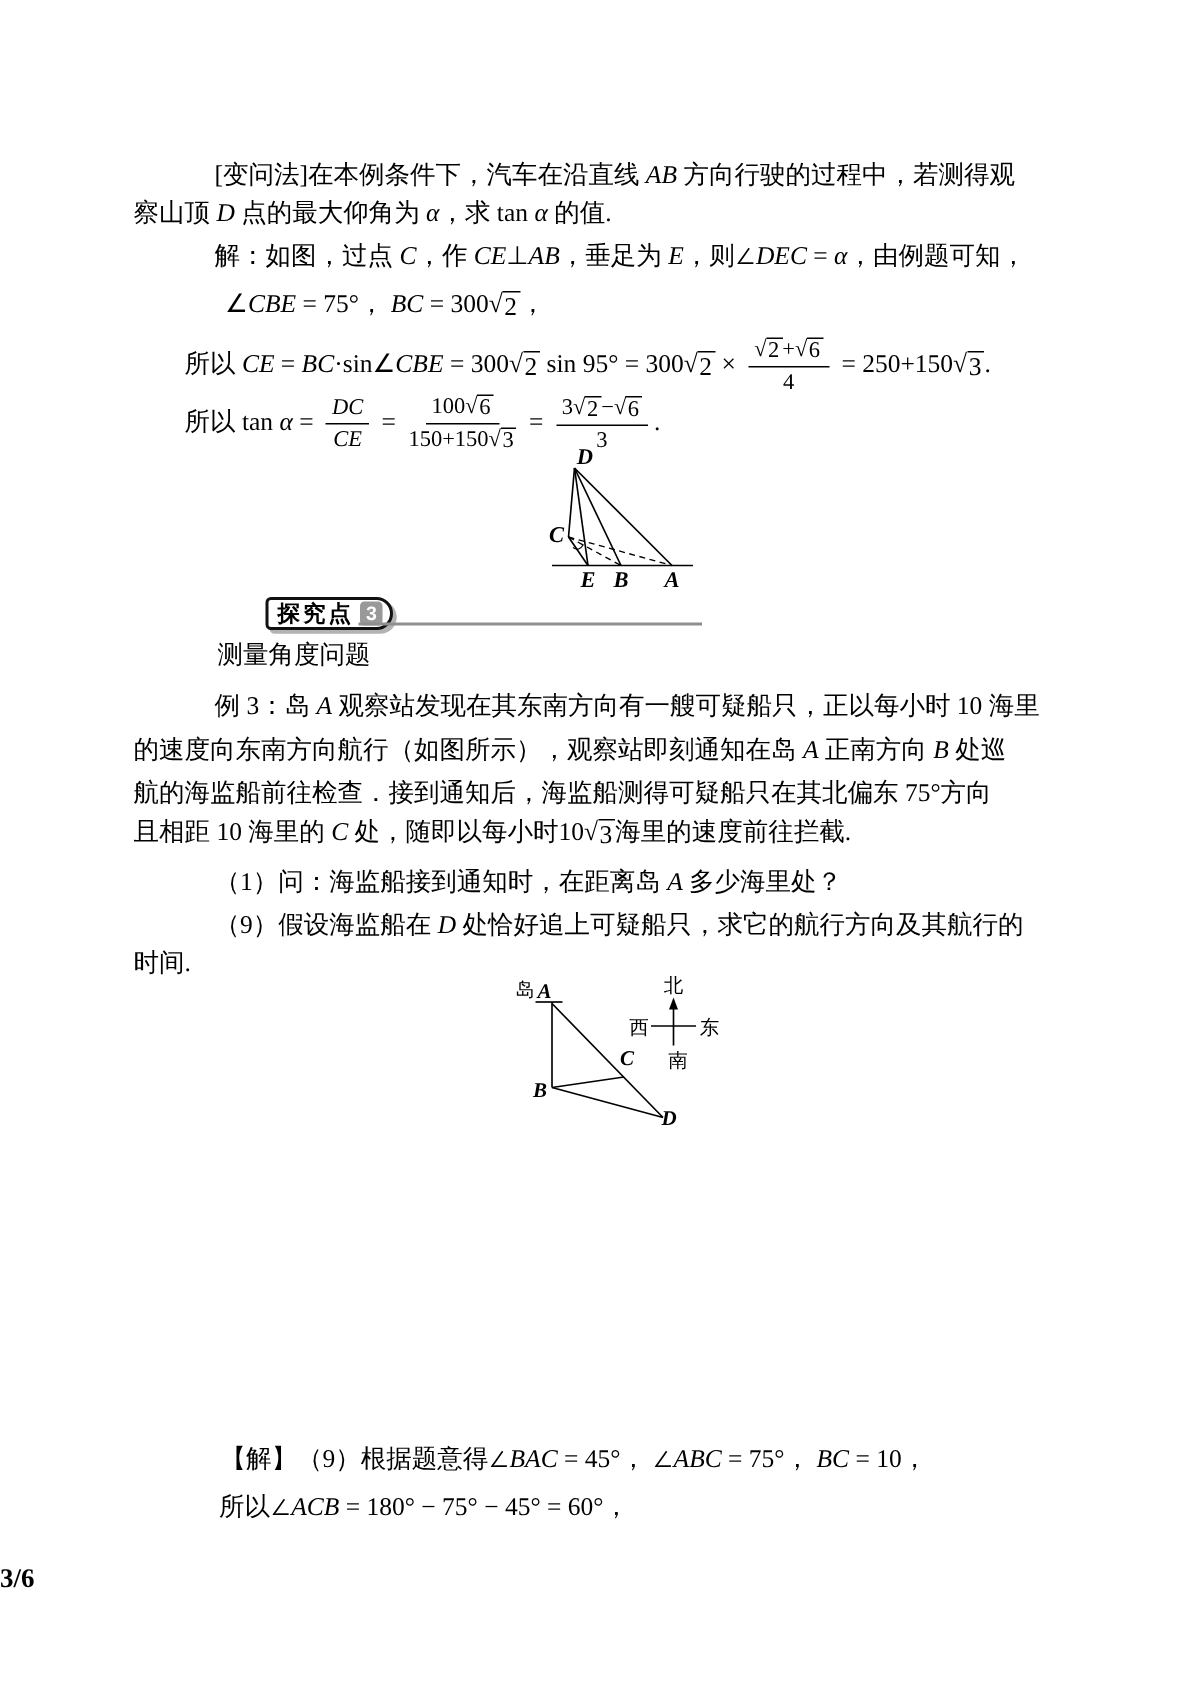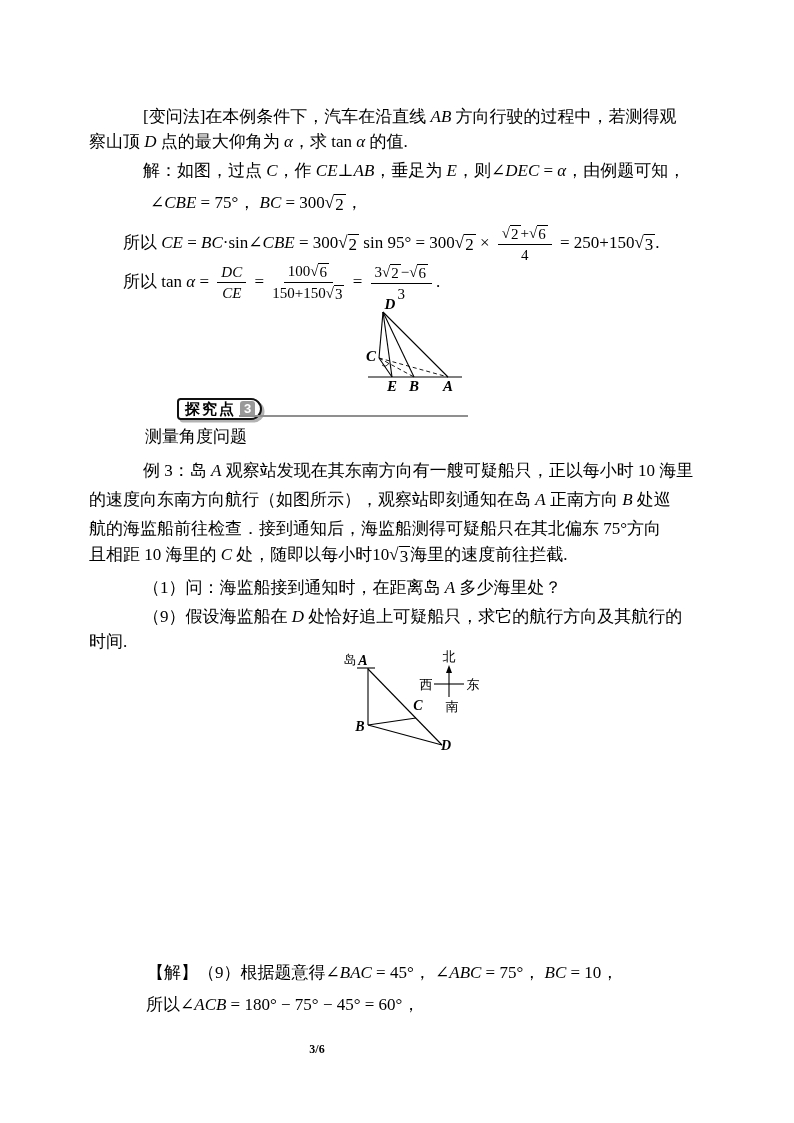--- a/index.html
+++ b/index.html
@@ -11,7 +11,7 @@
     color: var(--ink, #000);
     overflow: hidden;
   }
-  .ln { position: absolute; white-space: nowrap; line-height: 22px; }
+  .ln { position: absolute; white-space: nowrap; line-height: 22px; font-family: Liberation Serif, serif; }
   .m { font-style: italic; }
   
   .sqrt { display: inline-flex; align-items: stretch; vertical-align: baseline; }

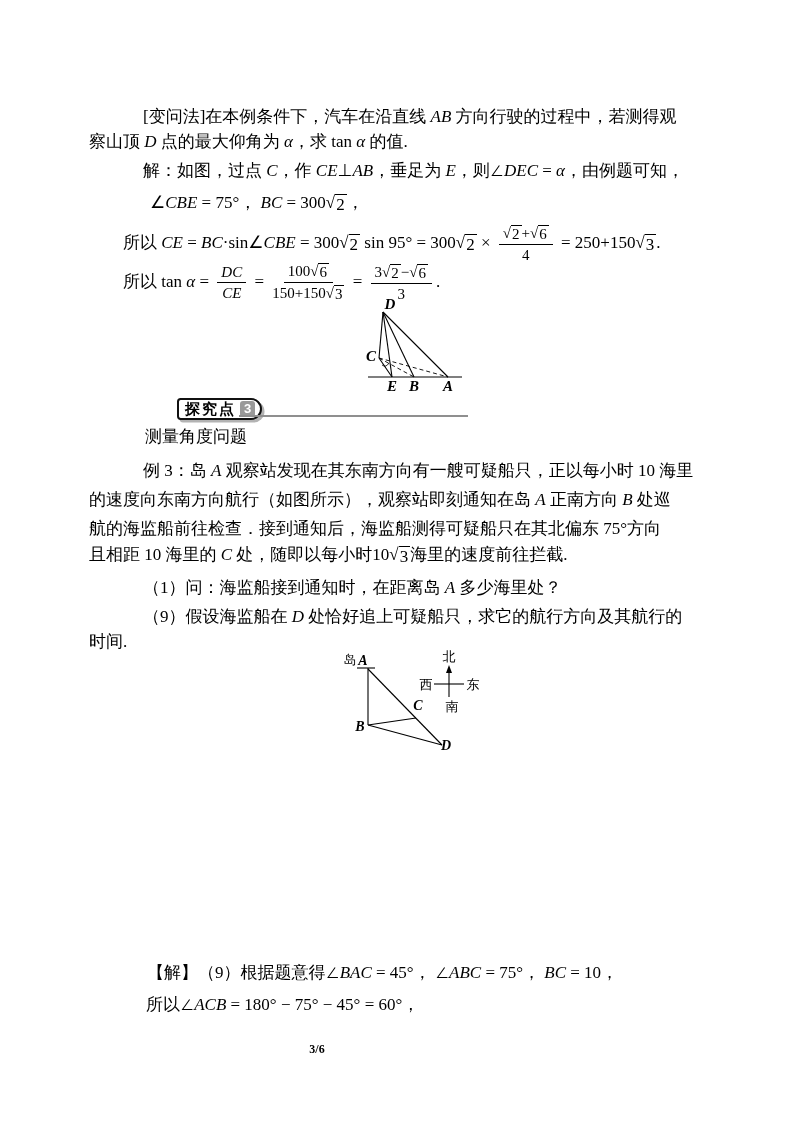--- a/index.html
+++ b/index.html
@@ -47,7 +47,7 @@
   .fig svg .clbl { font-weight: normal; }
   .pagenum {
     position: absolute; left: 0; top: 1042px; width: 634px;
-    text-align: center; font-weight: bold; font-size: 12px;
+    font-weight: bold; font-size: 18px;
     font-family: "Liberation Serif", serif;
   }
 </style>

